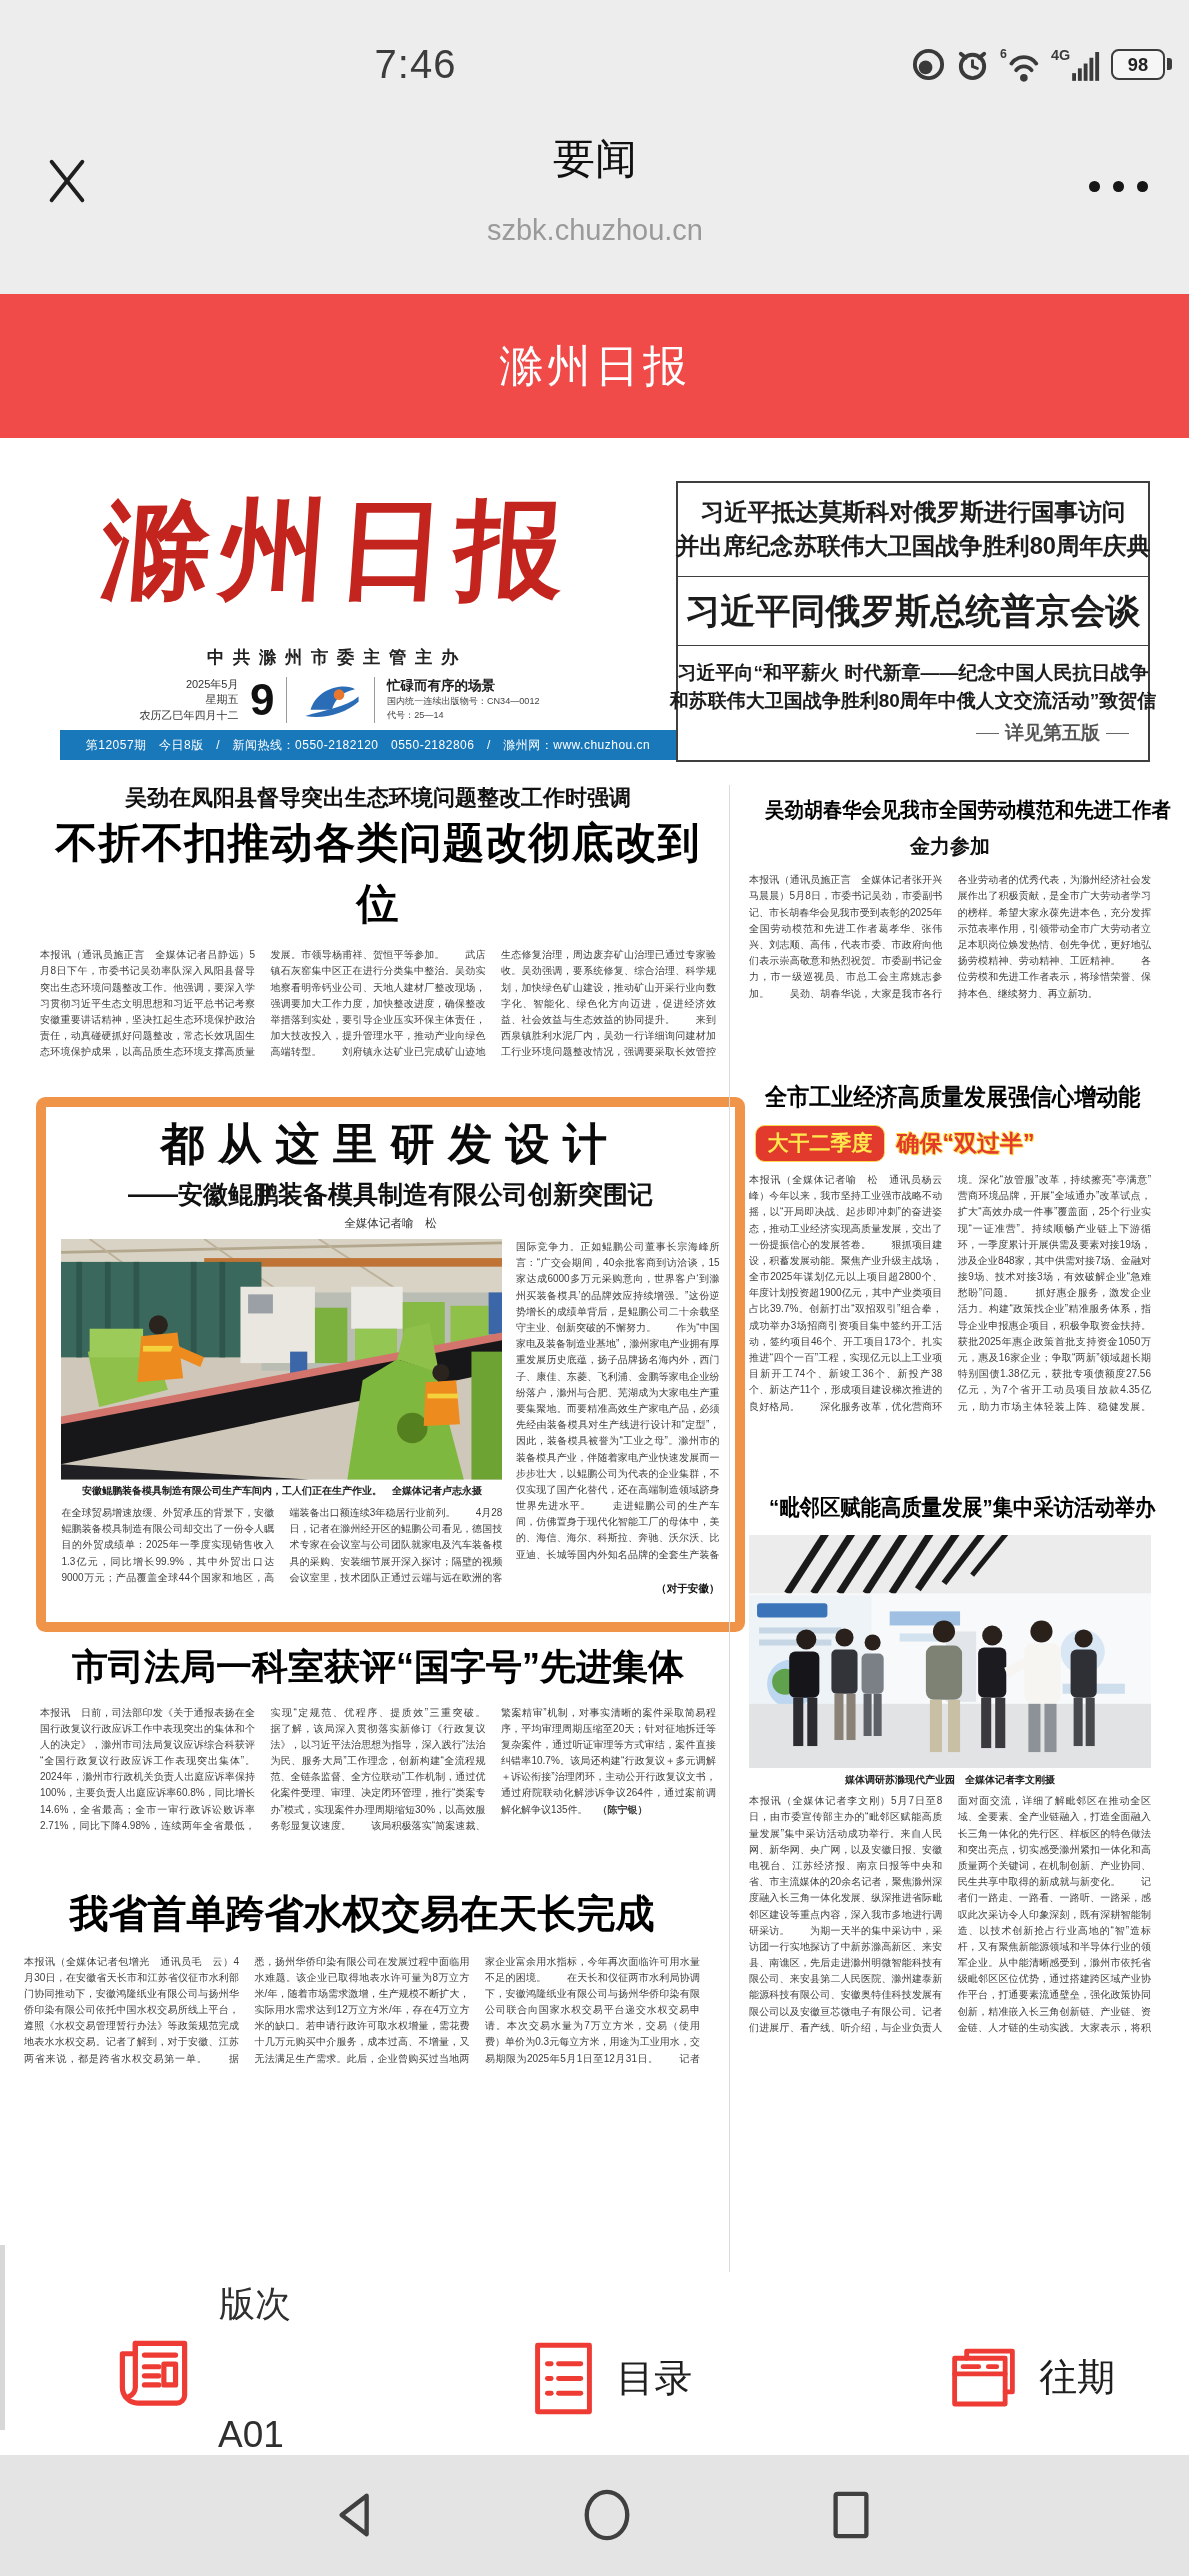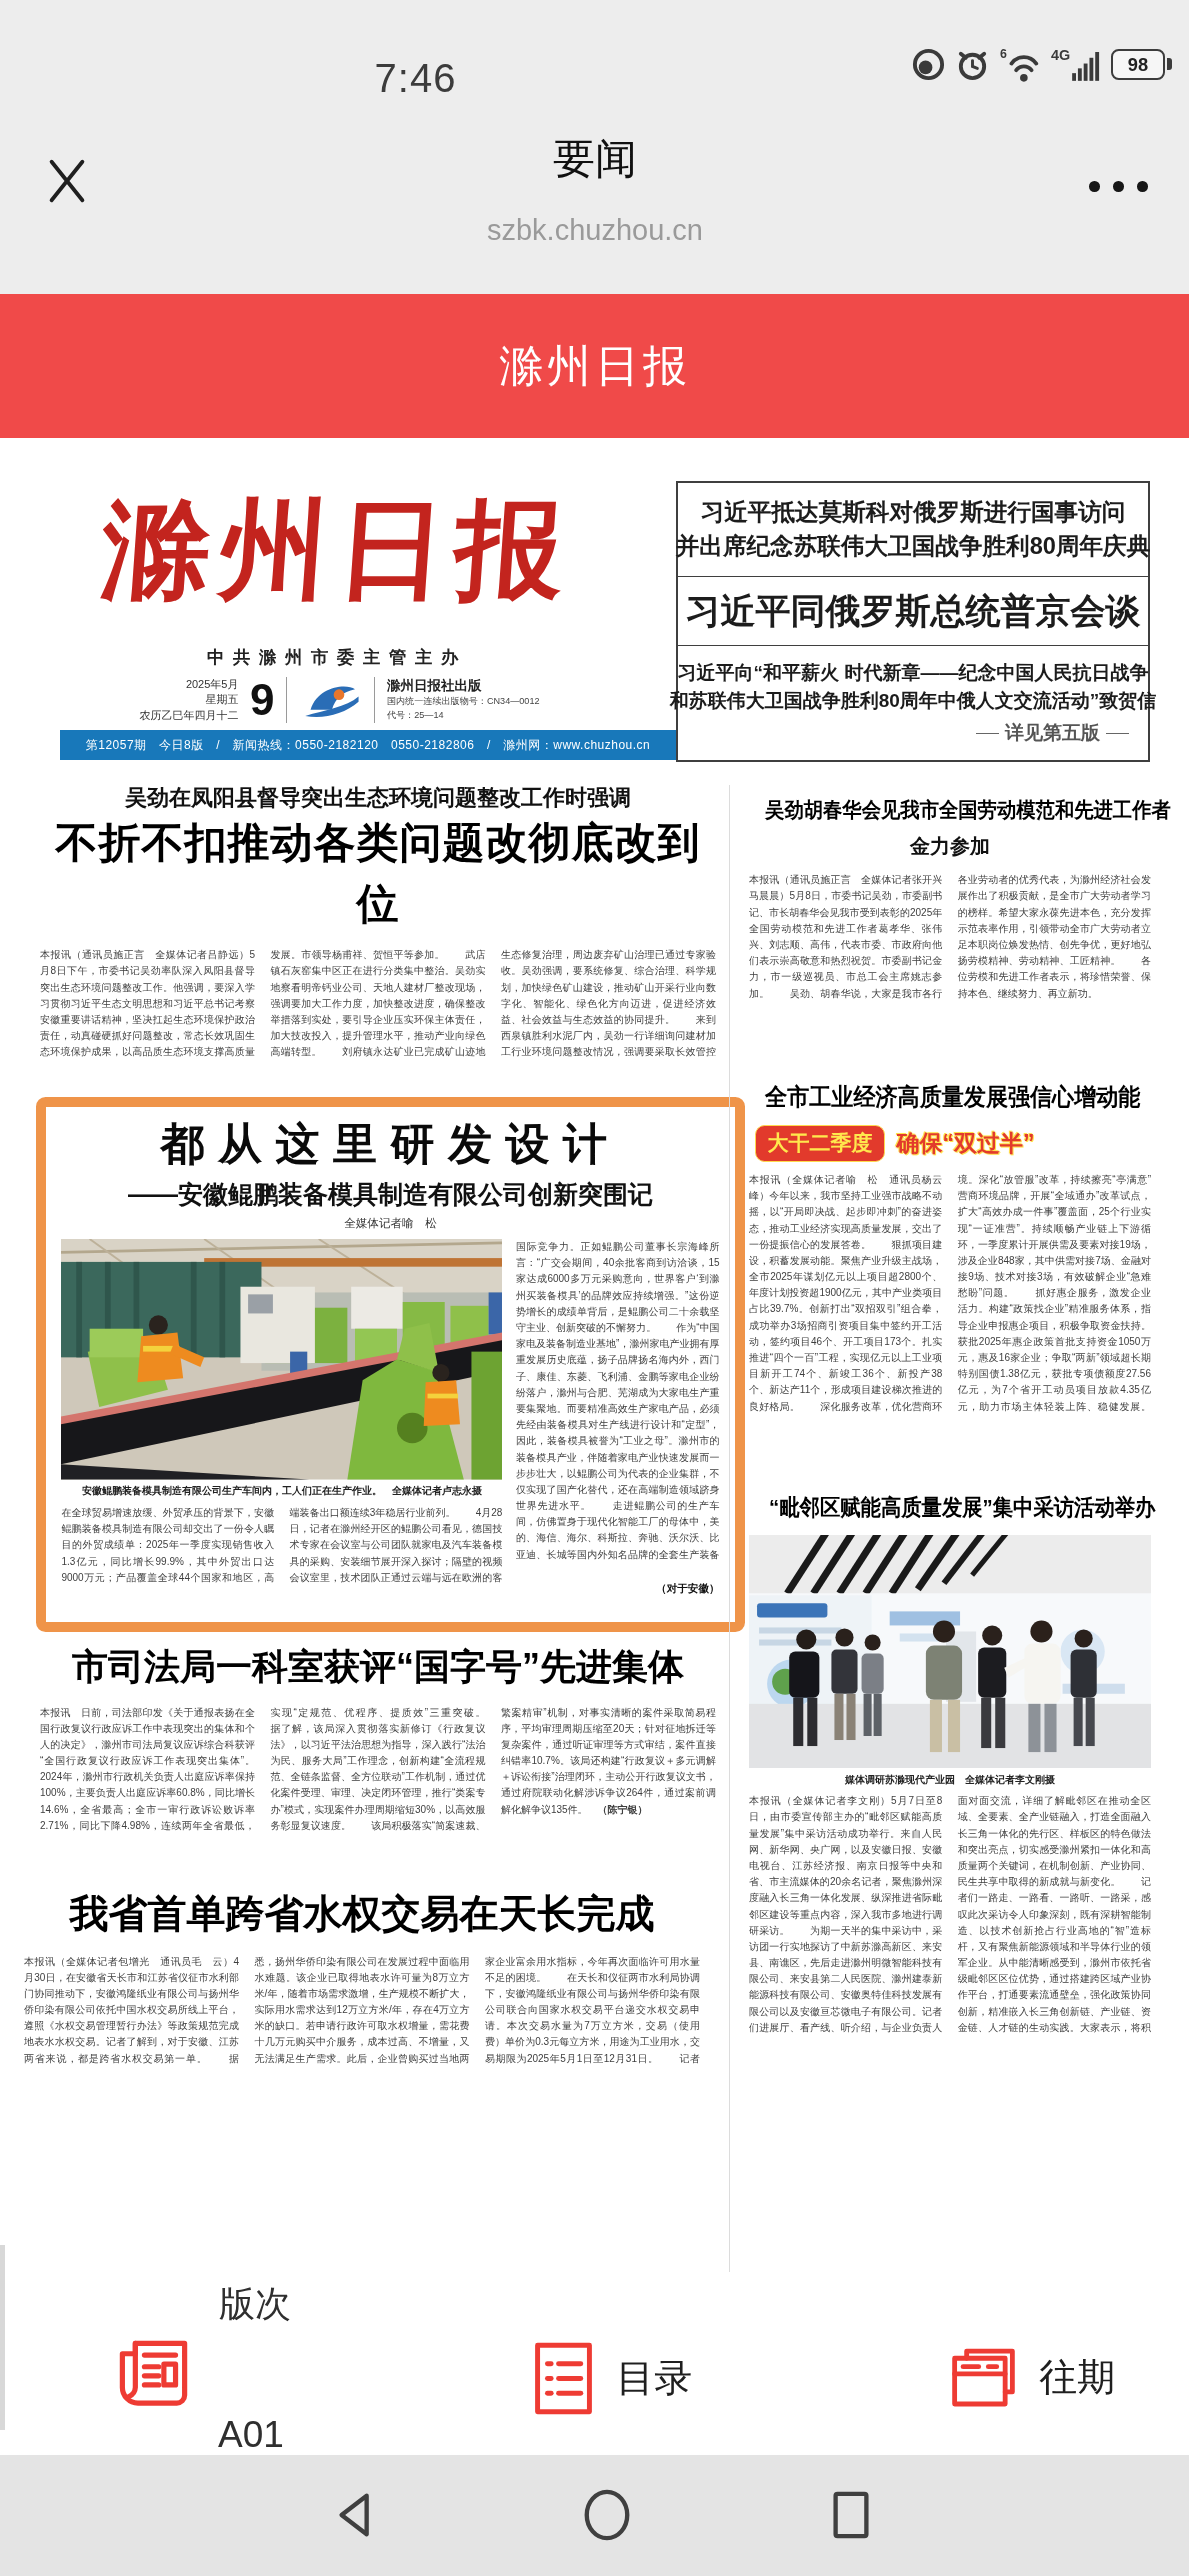--- a/index.html
+++ b/index.html
@@ -9,7 +9,7 @@
 
   
   .chrome{left:0;top:0;width:1190px;height:294px;background:#ededed;}
-  .time{left:175px;top:56px;width:481px;text-align:center;font-size:40px;color:#3c3c3c;letter-spacing:1px;}
+  .time{left:175px;top:42px;width:481px;text-align:center;font-size:40px;color:#3c3c3c;letter-spacing:1px;}
   .sicons{top:46px;right:25px;display:flex;align-items:center;gap:9.6px;}
   .battery{position:relative;width:50px;height:27px;border:2.9px solid #3c3c3c;border-radius:7.7px;
     font-size:18.3px;font-weight:700;color:#222;text-align:center;line-height:27px;background:#f6f6f6;}

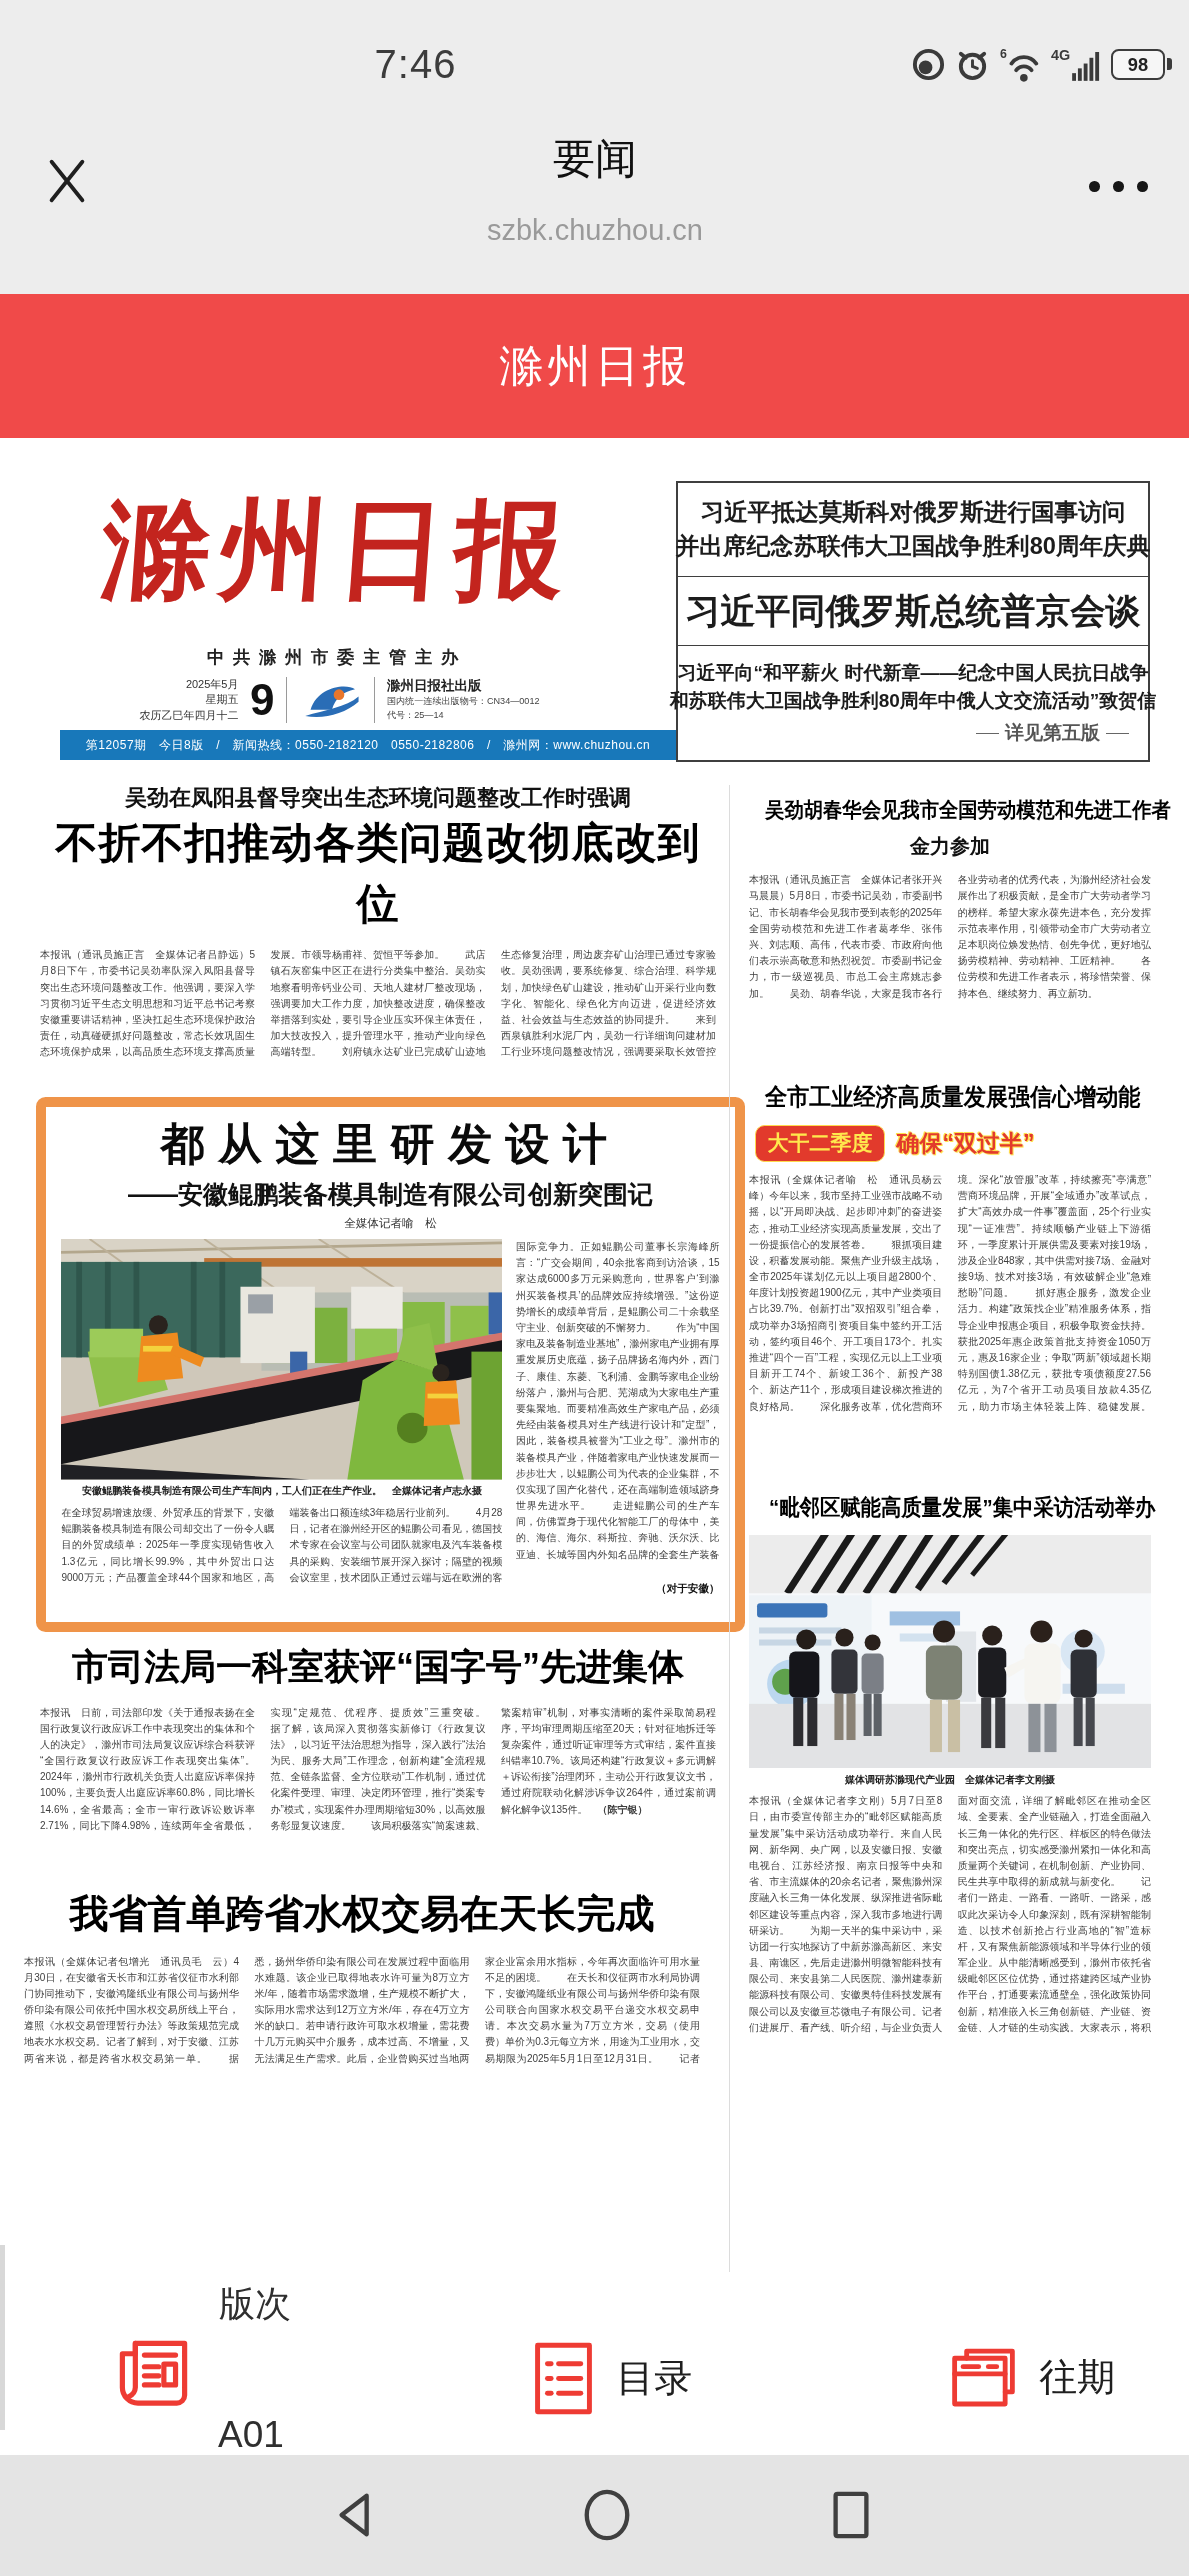--- a/index.html
+++ b/index.html
@@ -181,7 +181,7 @@
       </svg>
       <div class="vline"></div>
       <div>
-        <div class="pub1">滁州日报社出版</div>
+        <div class="pub1">忙碌而有序的场景</div>
         <div class="pub2">国内统一连续出版物号：CN34—0012</div>
         <div class="pub2">代号：25—14</div>
       </div>

